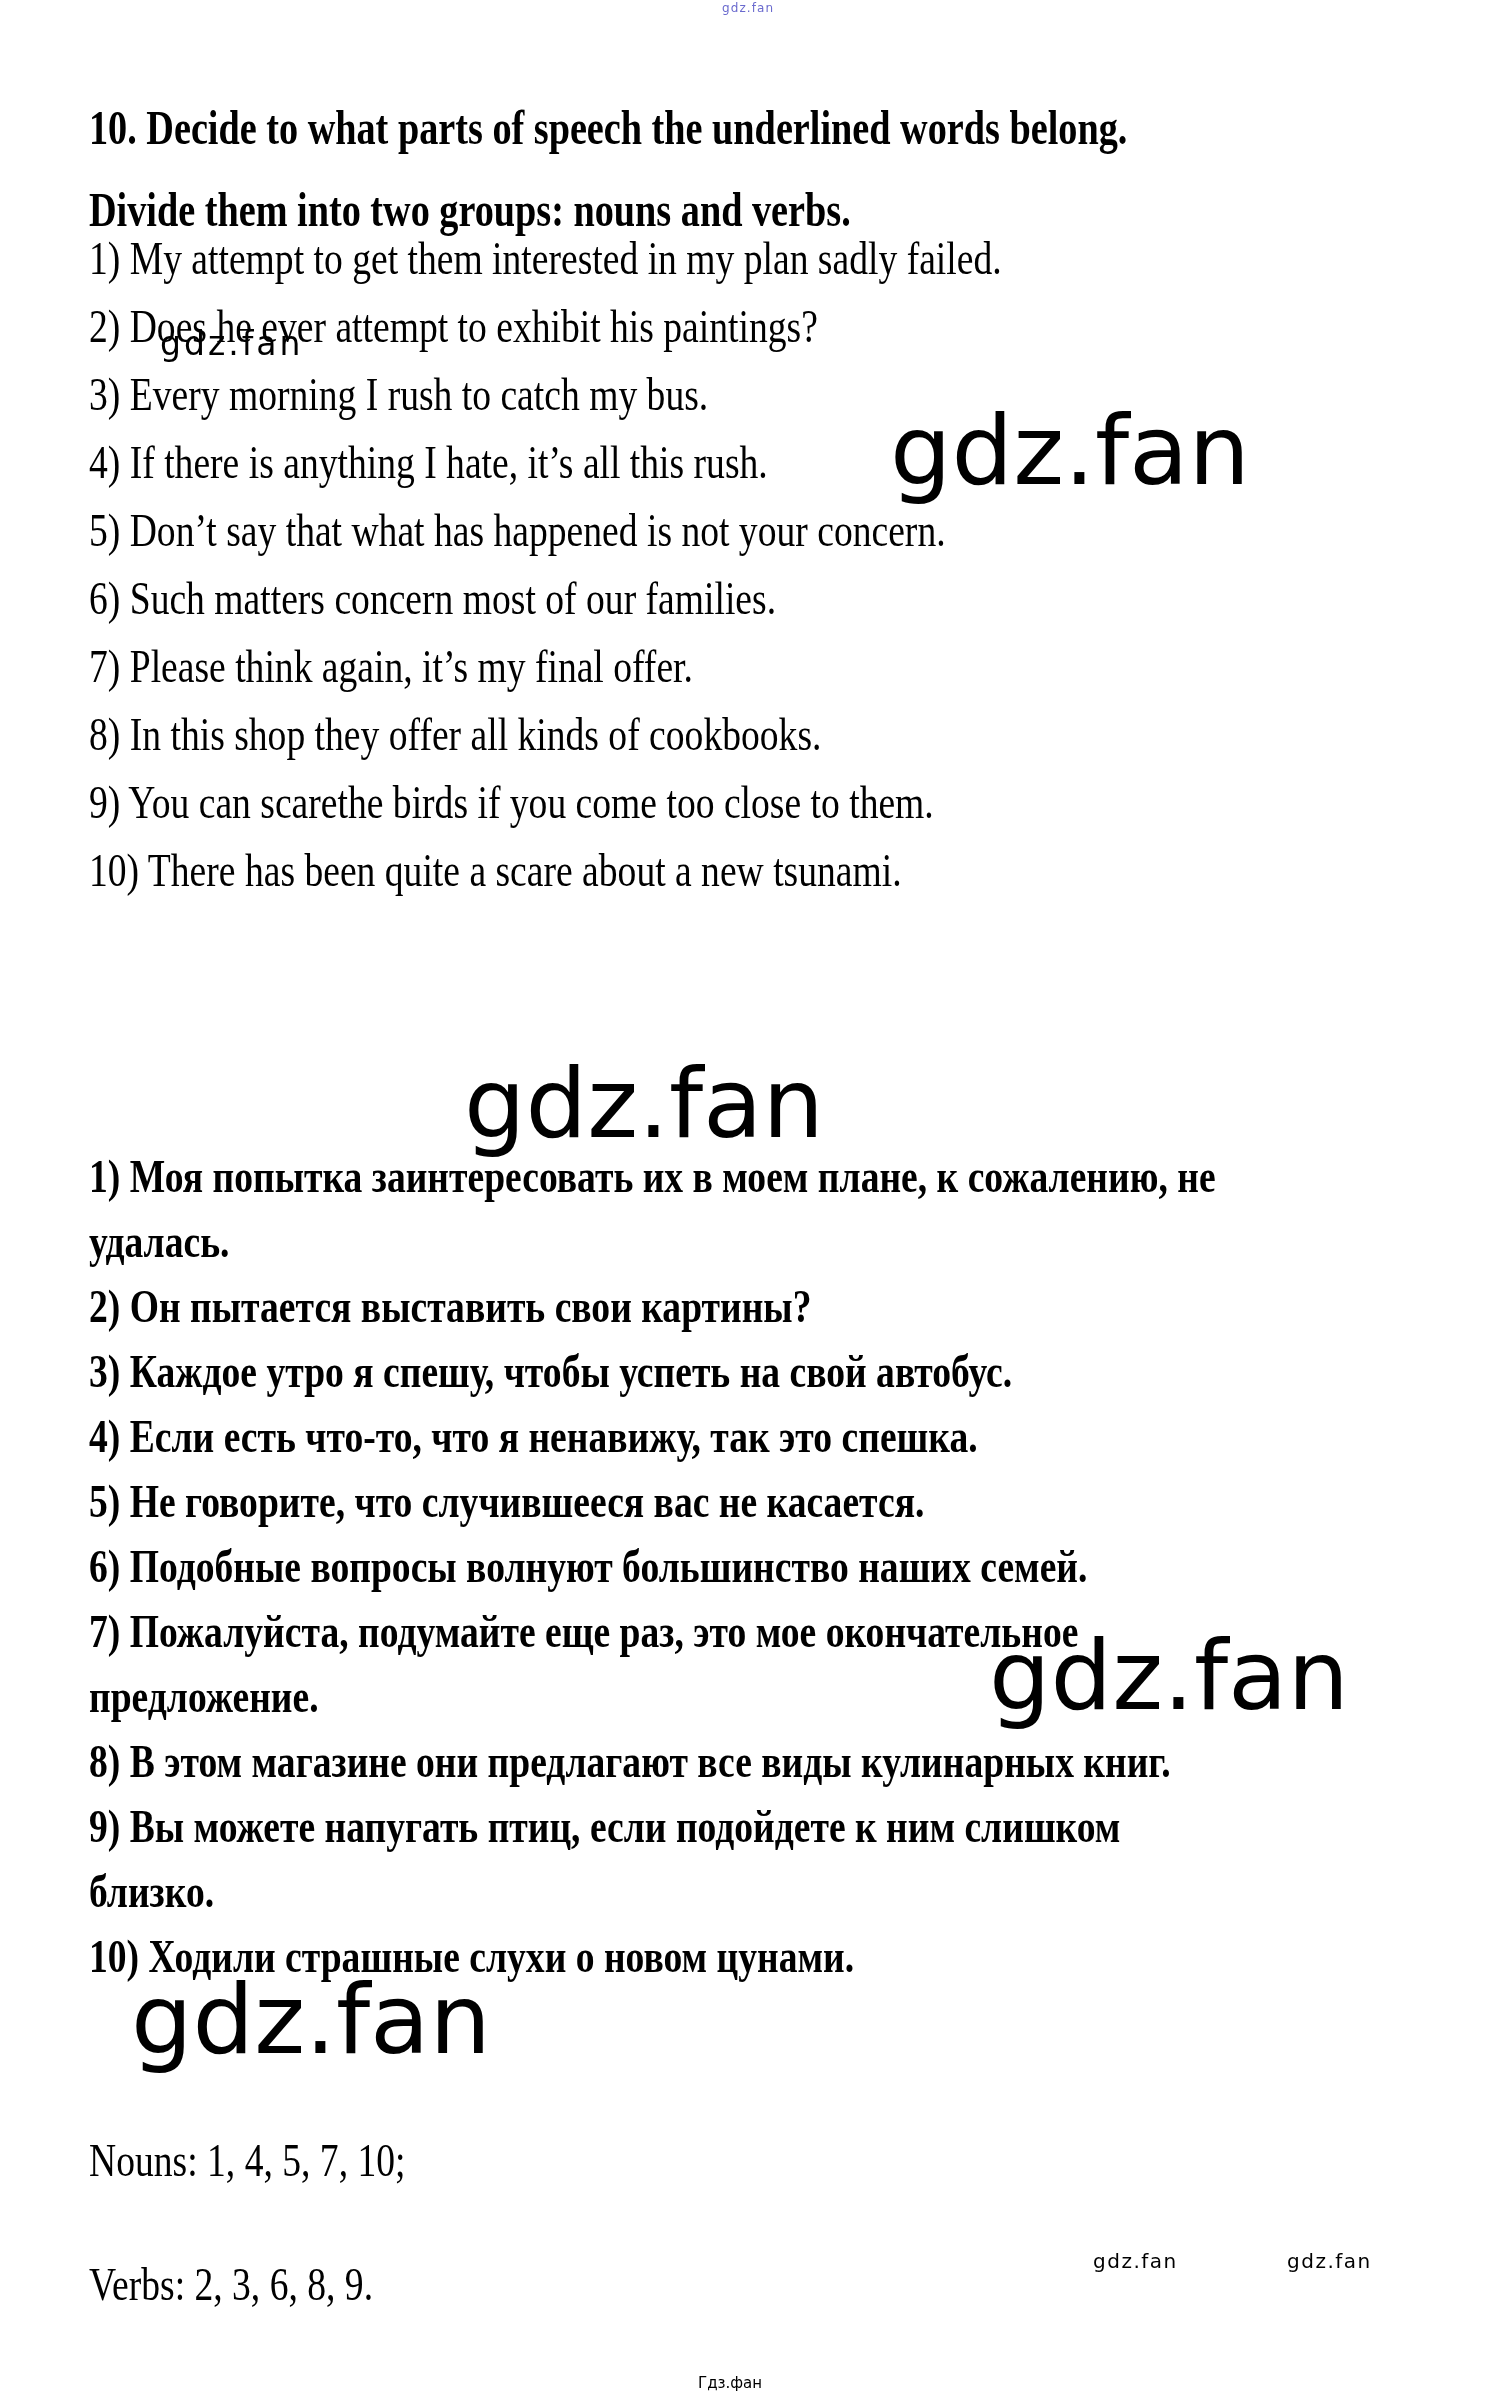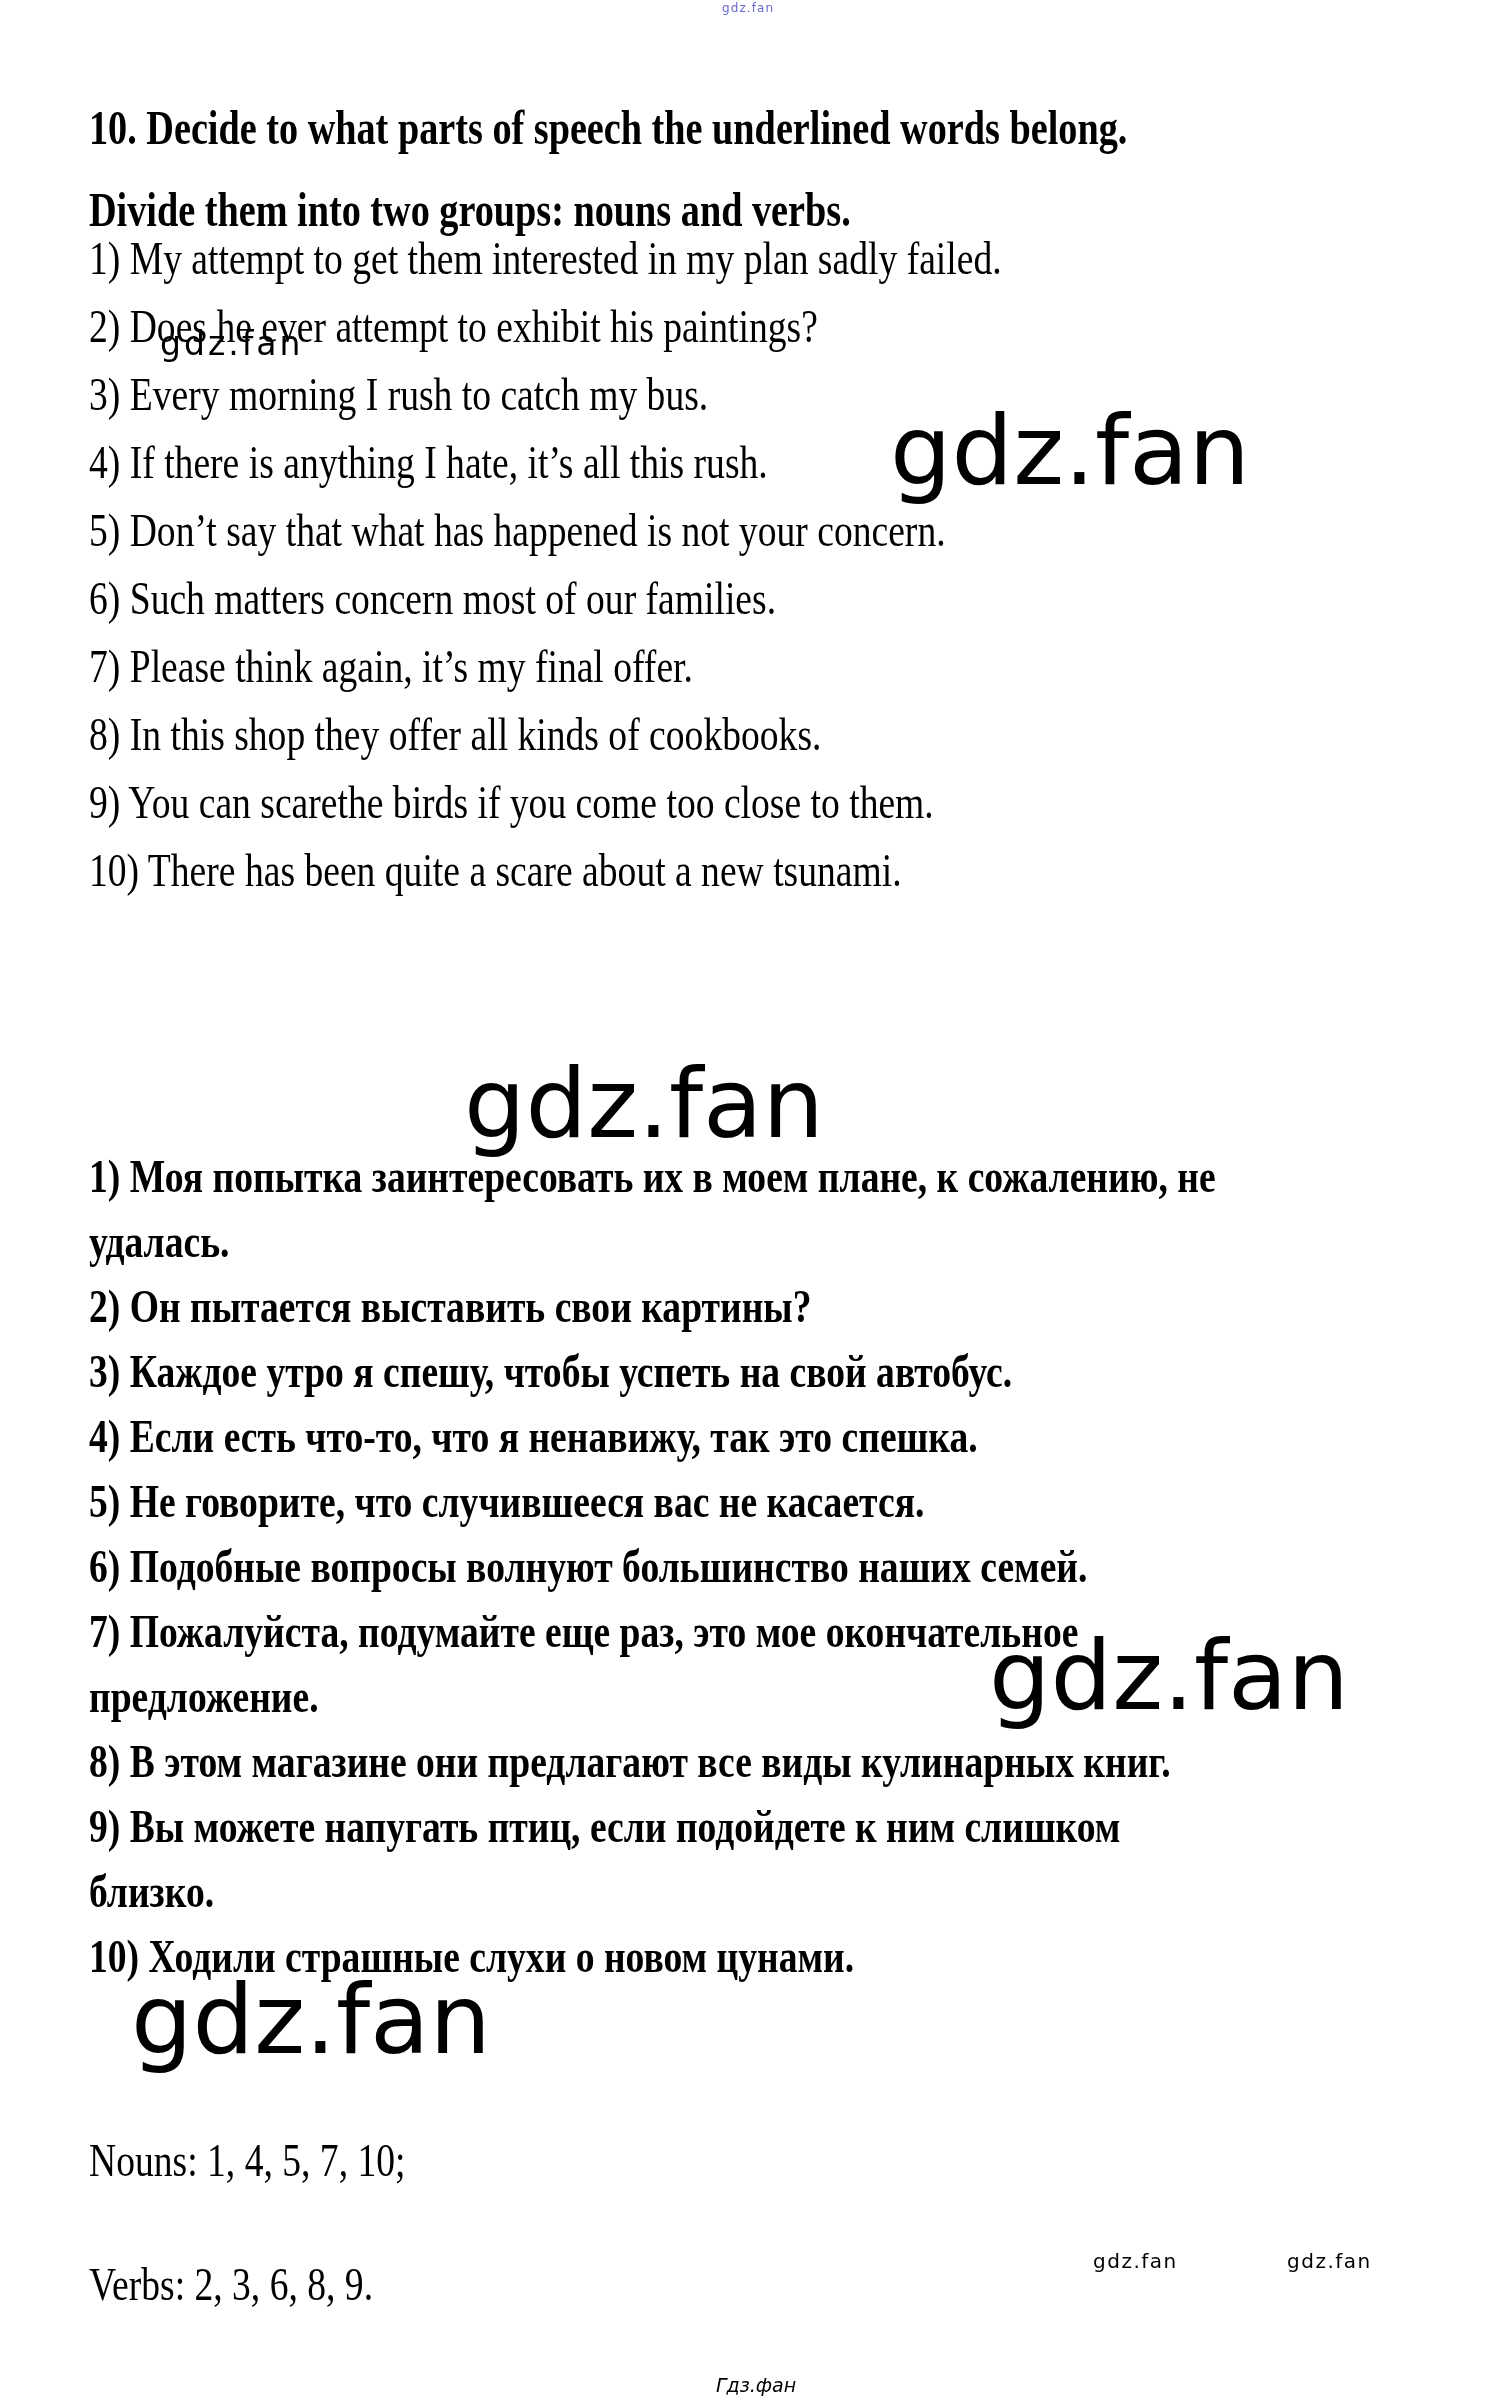--- a/index.html
+++ b/index.html
@@ -49,7 +49,7 @@
   .wm-small{font-size:20px;letter-spacing:1.5px;}
   .wm-small1{left:1093px;top:2251px;}
   .wm-small2{left:1287px;top:2251px;}
-  .wm-bottom{left:716px;top:2376px;font-size:19px;font-style:italic;}
+  .wm-bottom{left:698px;top:2376px;font-size:15px;}
 </style>
 </head>
 <body>

